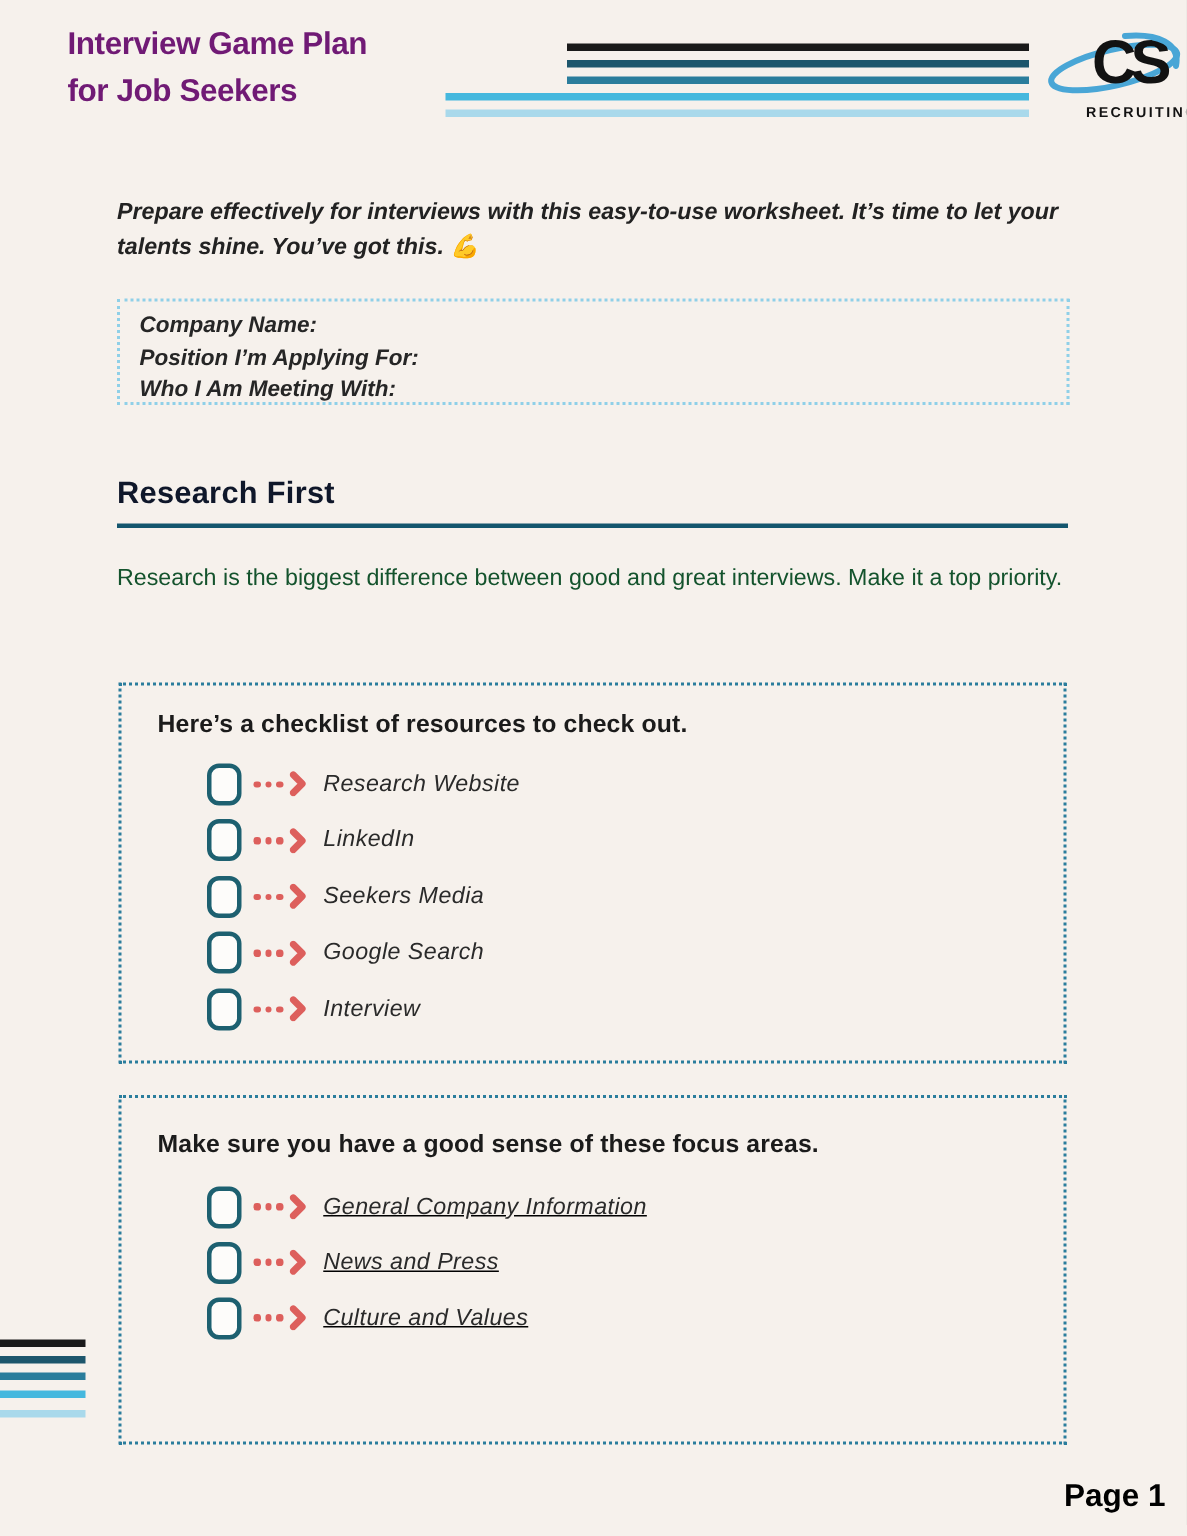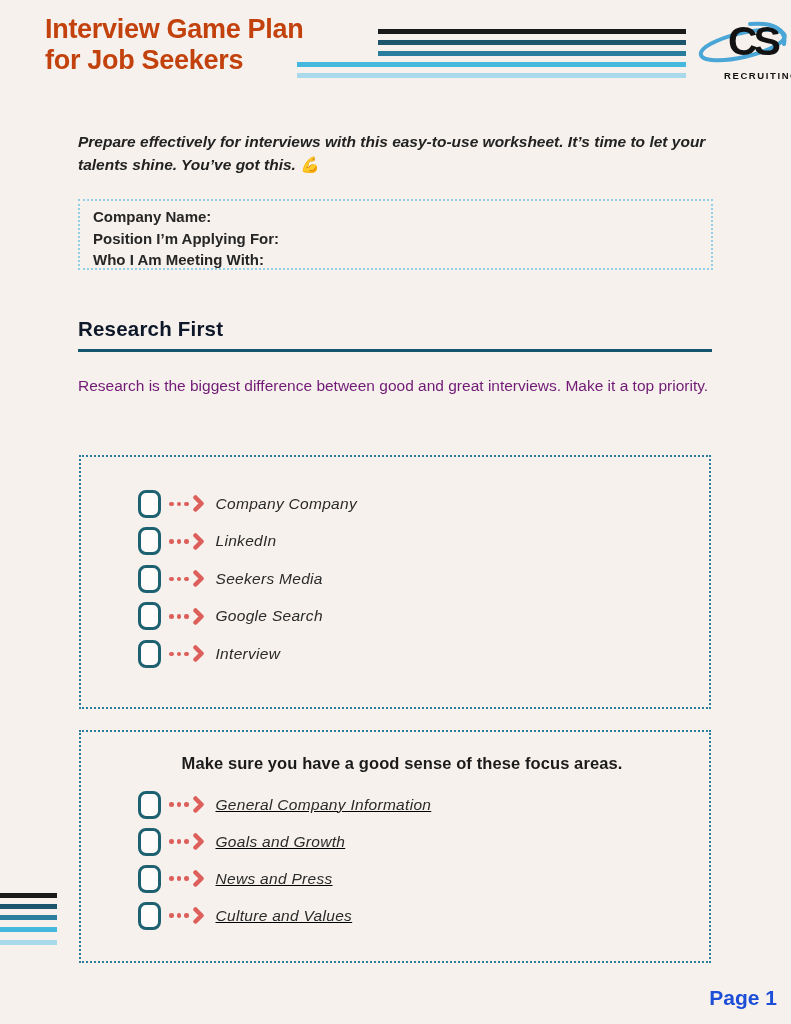--- a/index.html
+++ b/index.html
@@ -19,10 +19,10 @@
   .title {
     position: absolute;
     left: 45px; top: 14px;
-    font-size: 27px;
+    font-size: 21px;
     font-weight: bold;
     line-height: 31px;
-    color: #c2410c;
+    color: #701a75;
     letter-spacing: -0.3px;
   }
   .stripe { position: absolute; height: 5px; }

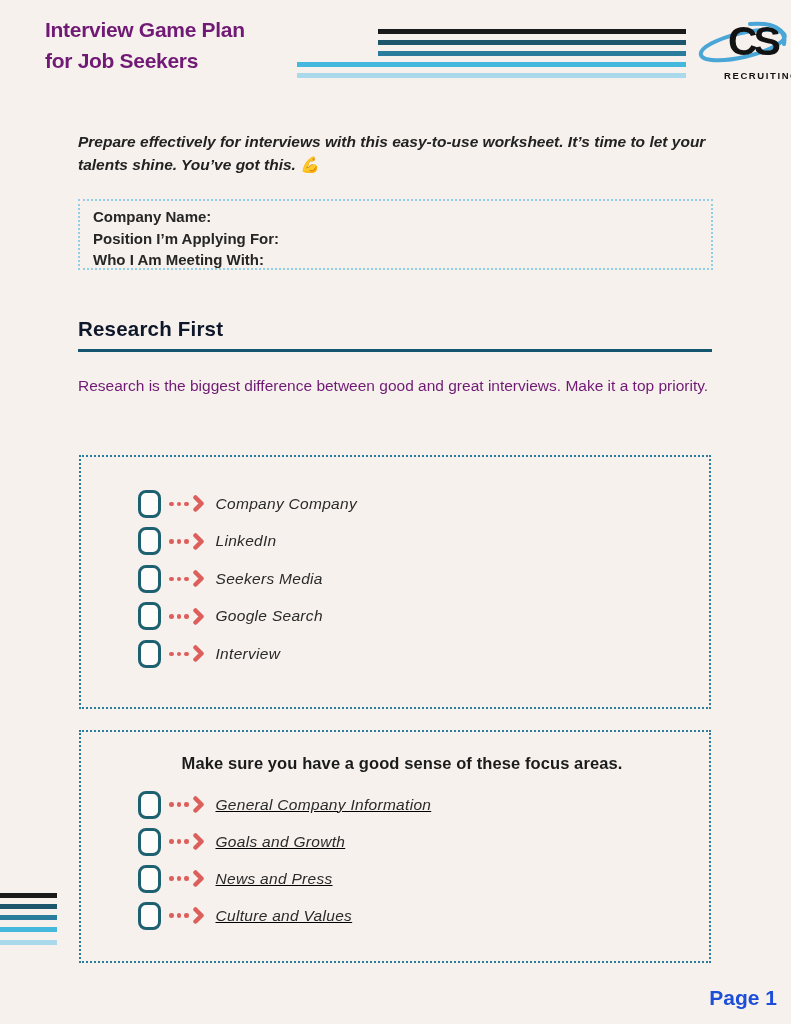--- a/index.html
+++ b/index.html
@@ -63,7 +63,7 @@
   }
   .info-box .field {
     font-size: 15px; font-weight: bold;
-    line-height: 21.5px; color: #262626;
+    line-height: 21.5px; color: #262626; font-style: italic;
   }
 
   

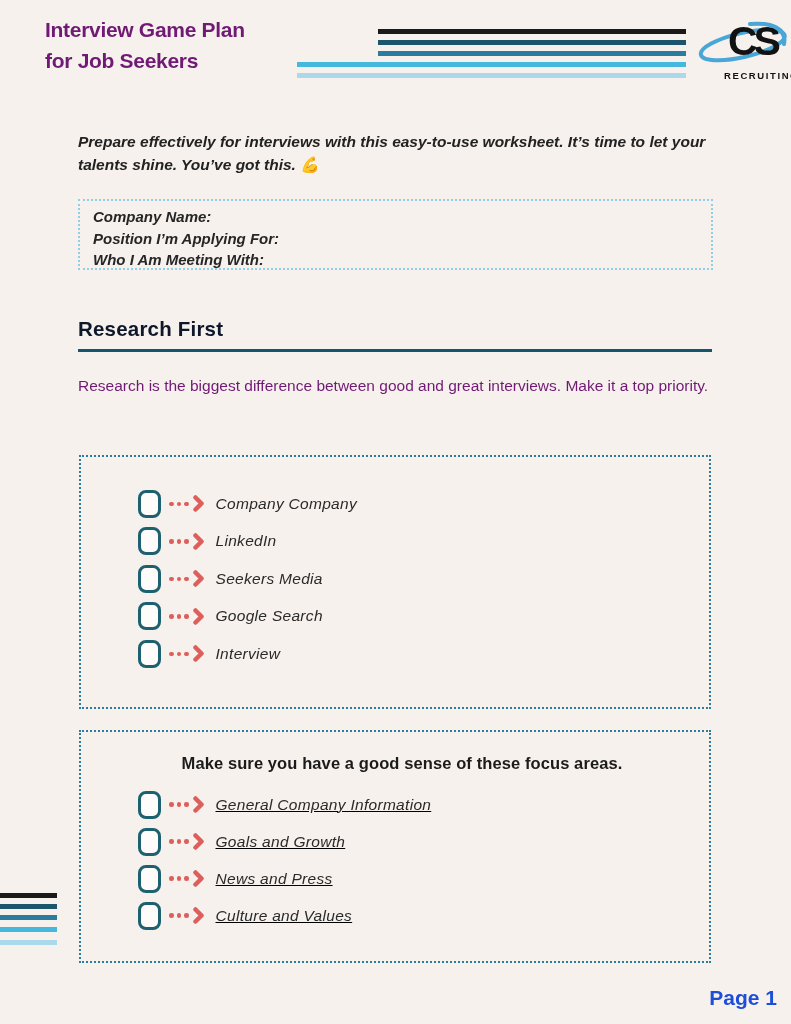--- a/index.html
+++ b/index.html
@@ -78,7 +78,7 @@
   }
   .section-body {
     position: absolute; left: 78px; top: 374px; width: 645px;
-    font-size: 15.5px; line-height: 23.5px; color: #701a75;
+    font-size: 15.5px; line-height: 23.5px; color: #14532d;
   }
 
   

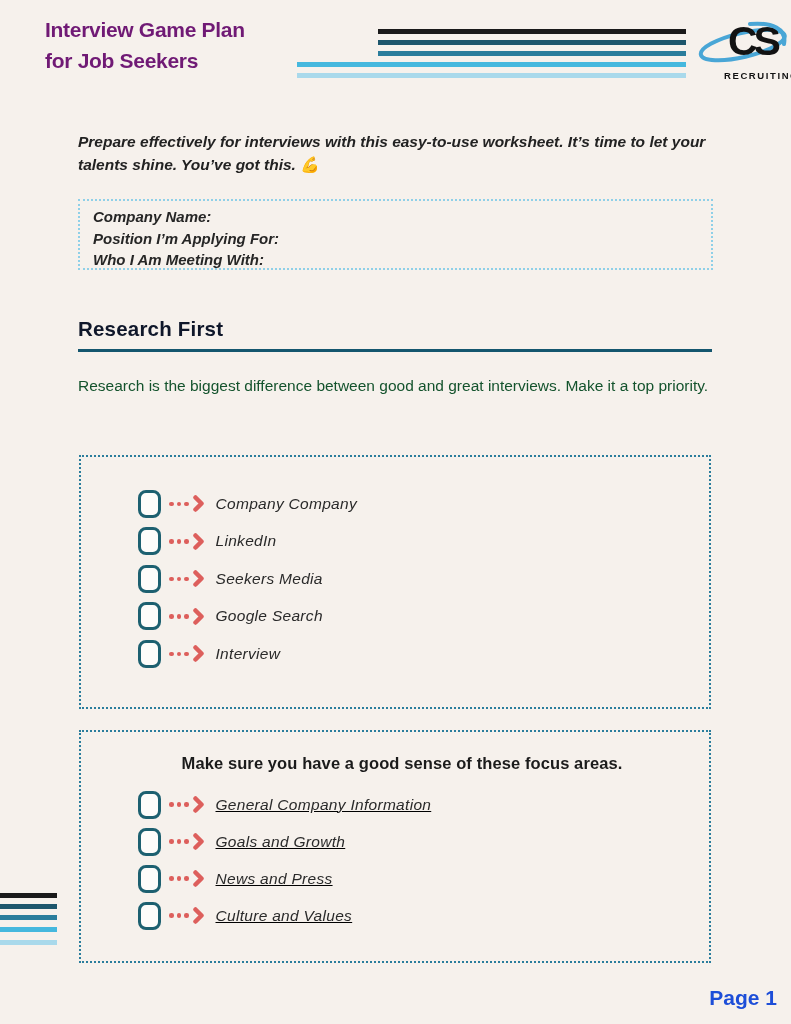--- a/index.html
+++ b/index.html
@@ -170,6 +170,7 @@
   <p class="section-body">Research is the biggest difference between good and great interviews. Make it a top priority.</p>
 
   <div class="check-box box1">
+    <div class="check-heading">Here’s a checklist of resources to check out.</div>
     <div class="check-list" id="list1">
   <div class="check-row">
     <div class="checkbox"></div>

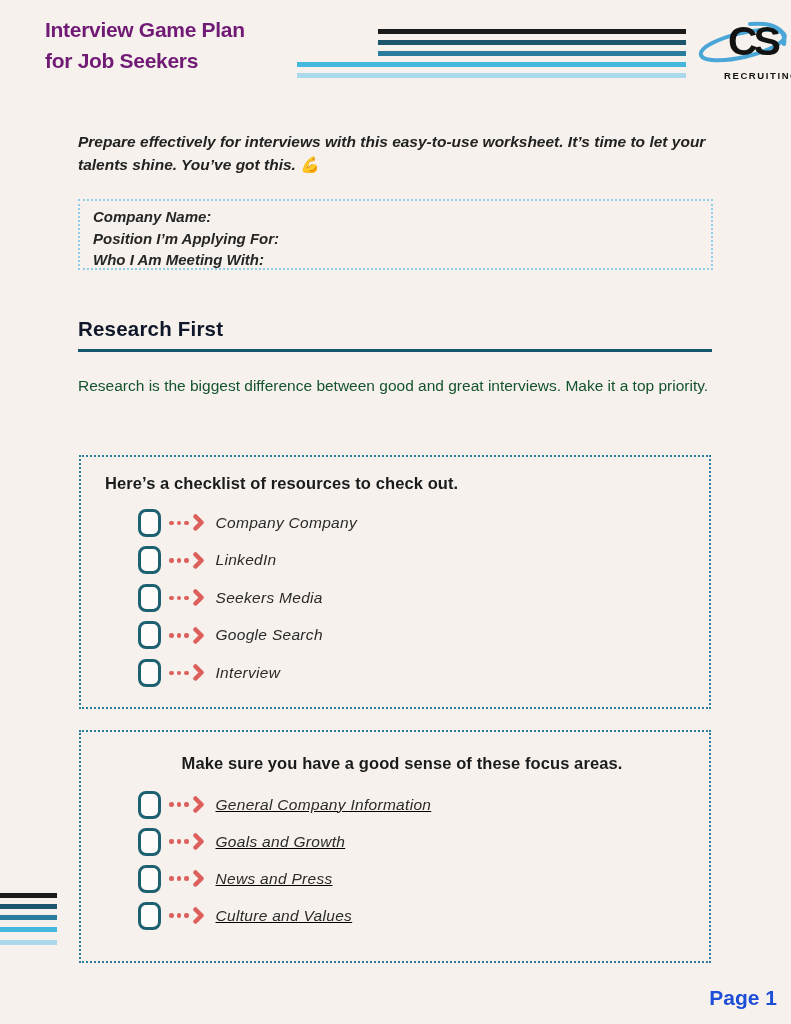--- a/index.html
+++ b/index.html
@@ -182,7 +182,7 @@
         <path d="M2.5 2.5 L8.5 8.5 L2.5 14.5" fill="none" stroke="#dd5f5c" stroke-width="4.5" stroke-linecap="round" stroke-linejoin="round"></path>
       </svg>
     </div>
-    <div class="check-label">Company Company</div>
+    <div class="check-label">Research Website</div>
   </div>
 
   <div class="check-row">

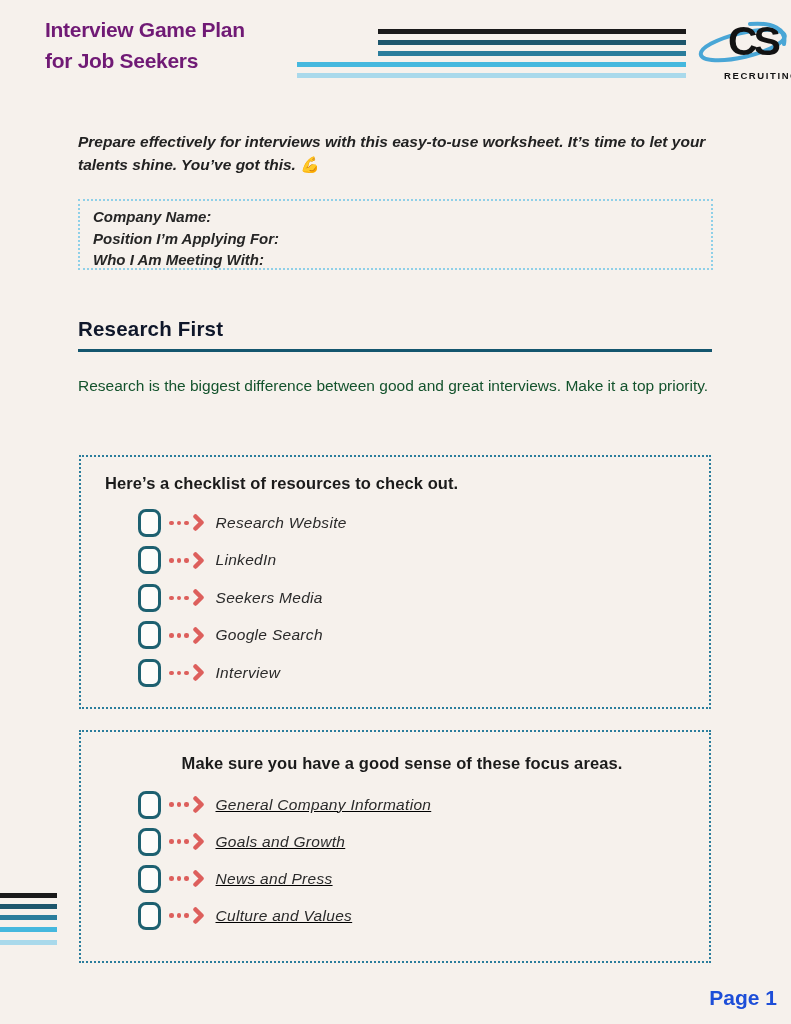--- a/index.html
+++ b/index.html
@@ -87,7 +87,7 @@
     border: 2px dotted #2a7d9c;
   }
   .check-box.box1 { top: 455px; height: 254px; padding: 17px 10px 0 24px; }
-  .check-box.box2 { top: 730px; height: 233px; padding: 22px 10px 0 24px; text-align: center; }
+  .check-box.box2 { top: 730px; height: 233px; padding: 22px 10px 0 24px; }
   .check-heading {
     font-size: 16.5px; font-weight: bold; color: #1b1b1b;
     letter-spacing: 0.1px;

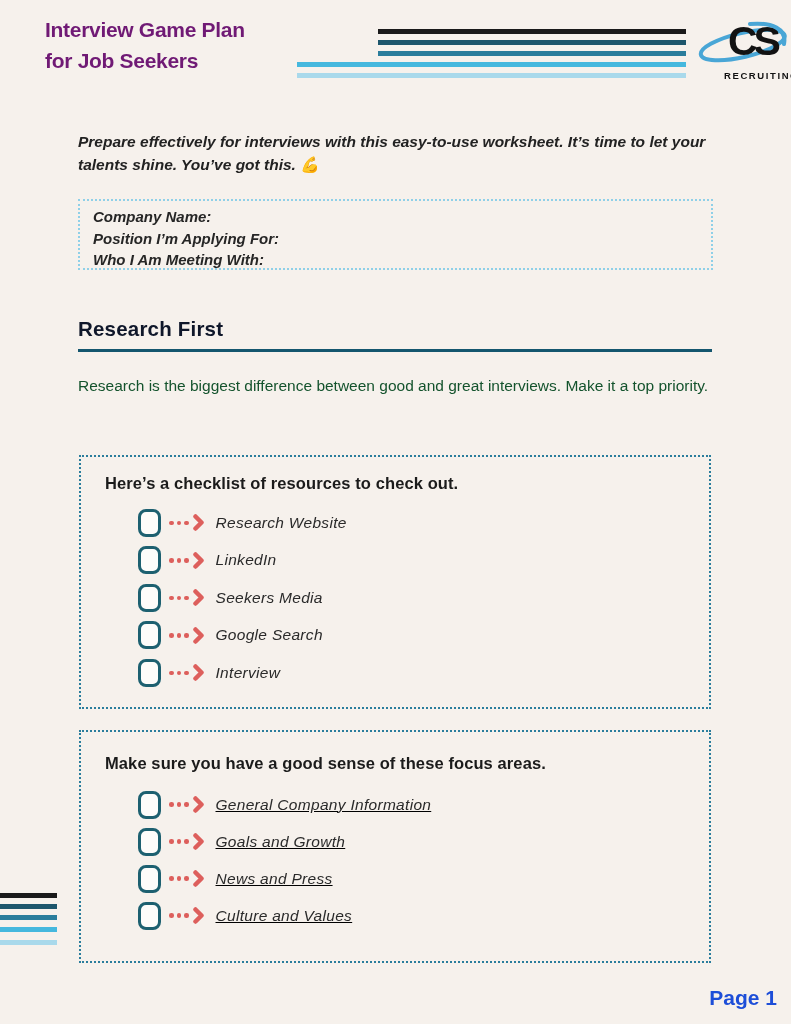--- a/index.html
+++ b/index.html
@@ -255,18 +255,6 @@
     <div class="check-label">General Company Information</div>
   </div>
 
-  <div class="check-row">
-    <div class="checkbox"></div>
-    <div class="arrow">
-      <span class="dot"></span>
-            <span class="dot"></span>
-            <span class="dot"></span>
-      <svg width="11" height="17" viewBox="0 0 11 17">
-        <path d="M2.5 2.5 L8.5 8.5 L2.5 14.5" fill="none" stroke="#dd5f5c" stroke-width="4.5" stroke-linecap="round" stroke-linejoin="round"></path>
-      </svg>
-    </div>
-    <div class="check-label">Goals and Growth</div>
-  </div>
 
   <div class="check-row">
     <div class="checkbox"></div>

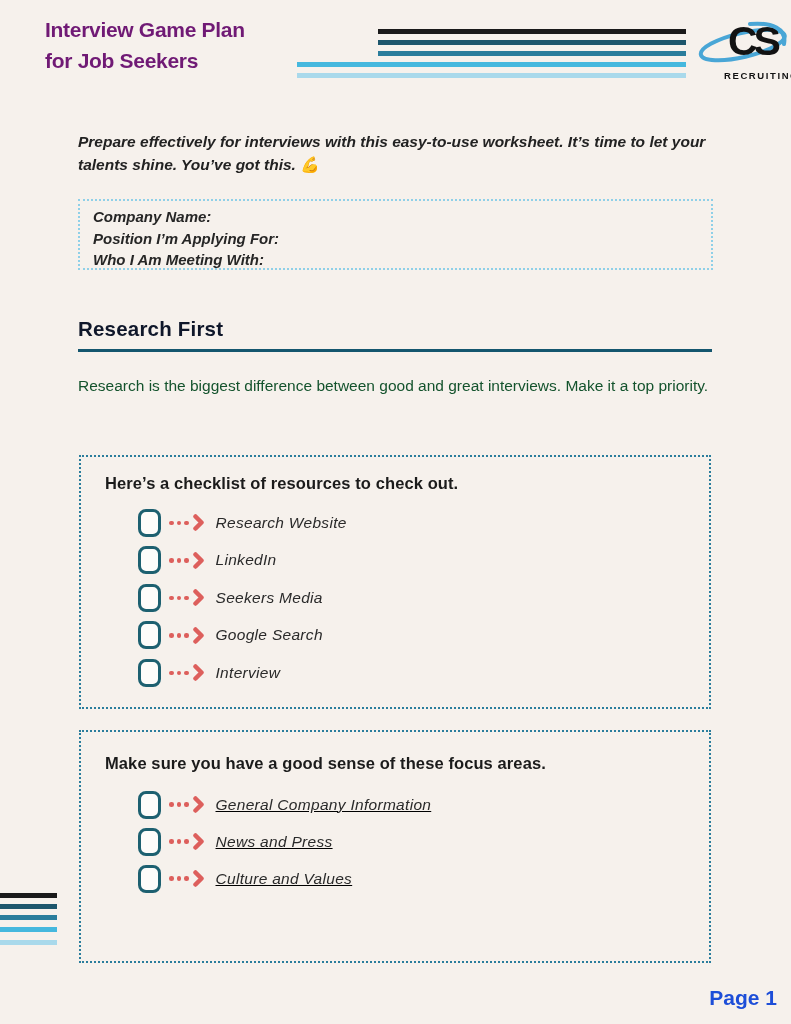--- a/index.html
+++ b/index.html
@@ -126,7 +126,7 @@
 
   .page-label {
     position: absolute; right: 14px; top: 986px;
-    font-size: 21px; font-weight: bold; color: #1d4ed8; text-align: center;
+    font-size: 21px; font-weight: bold; color: #000000; text-align: center;
   }
 </style>
 </head>

